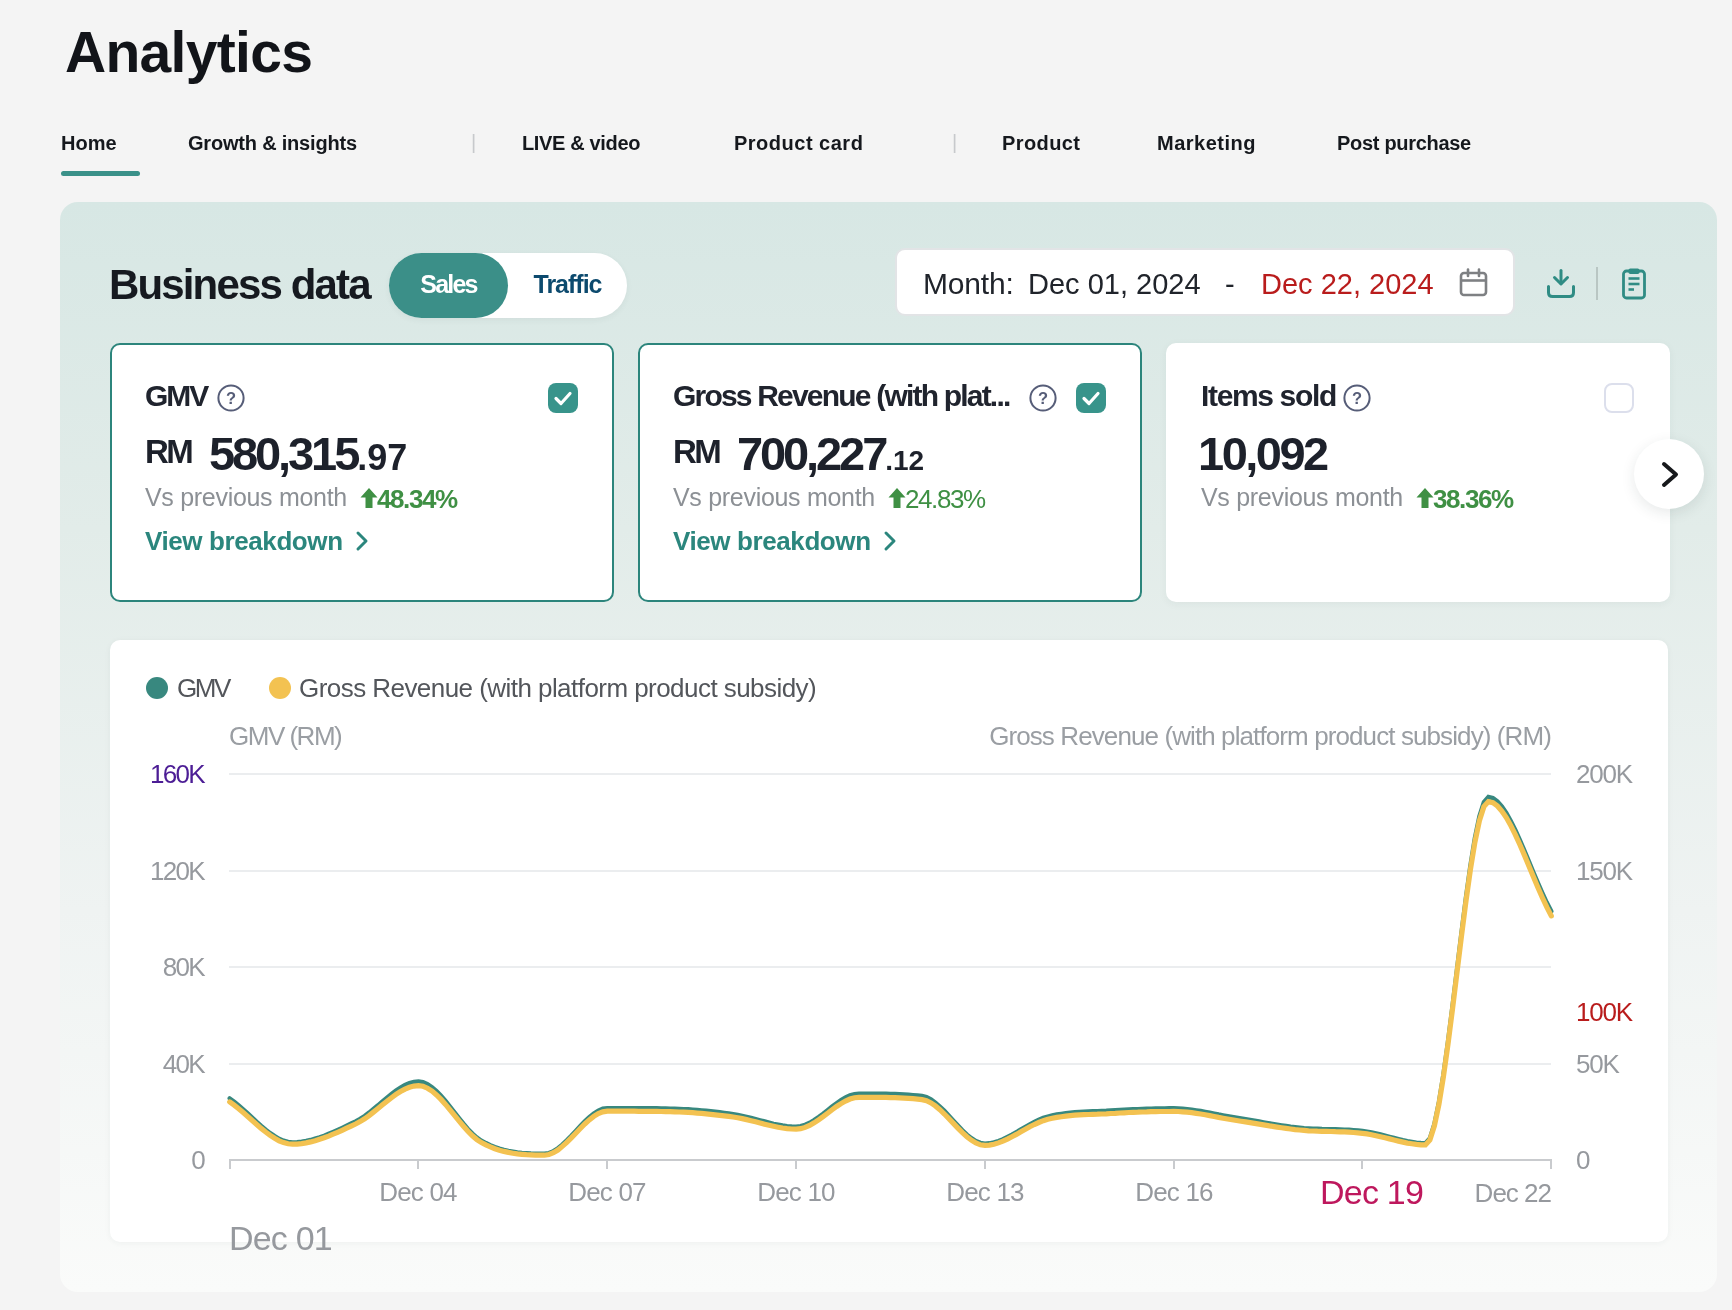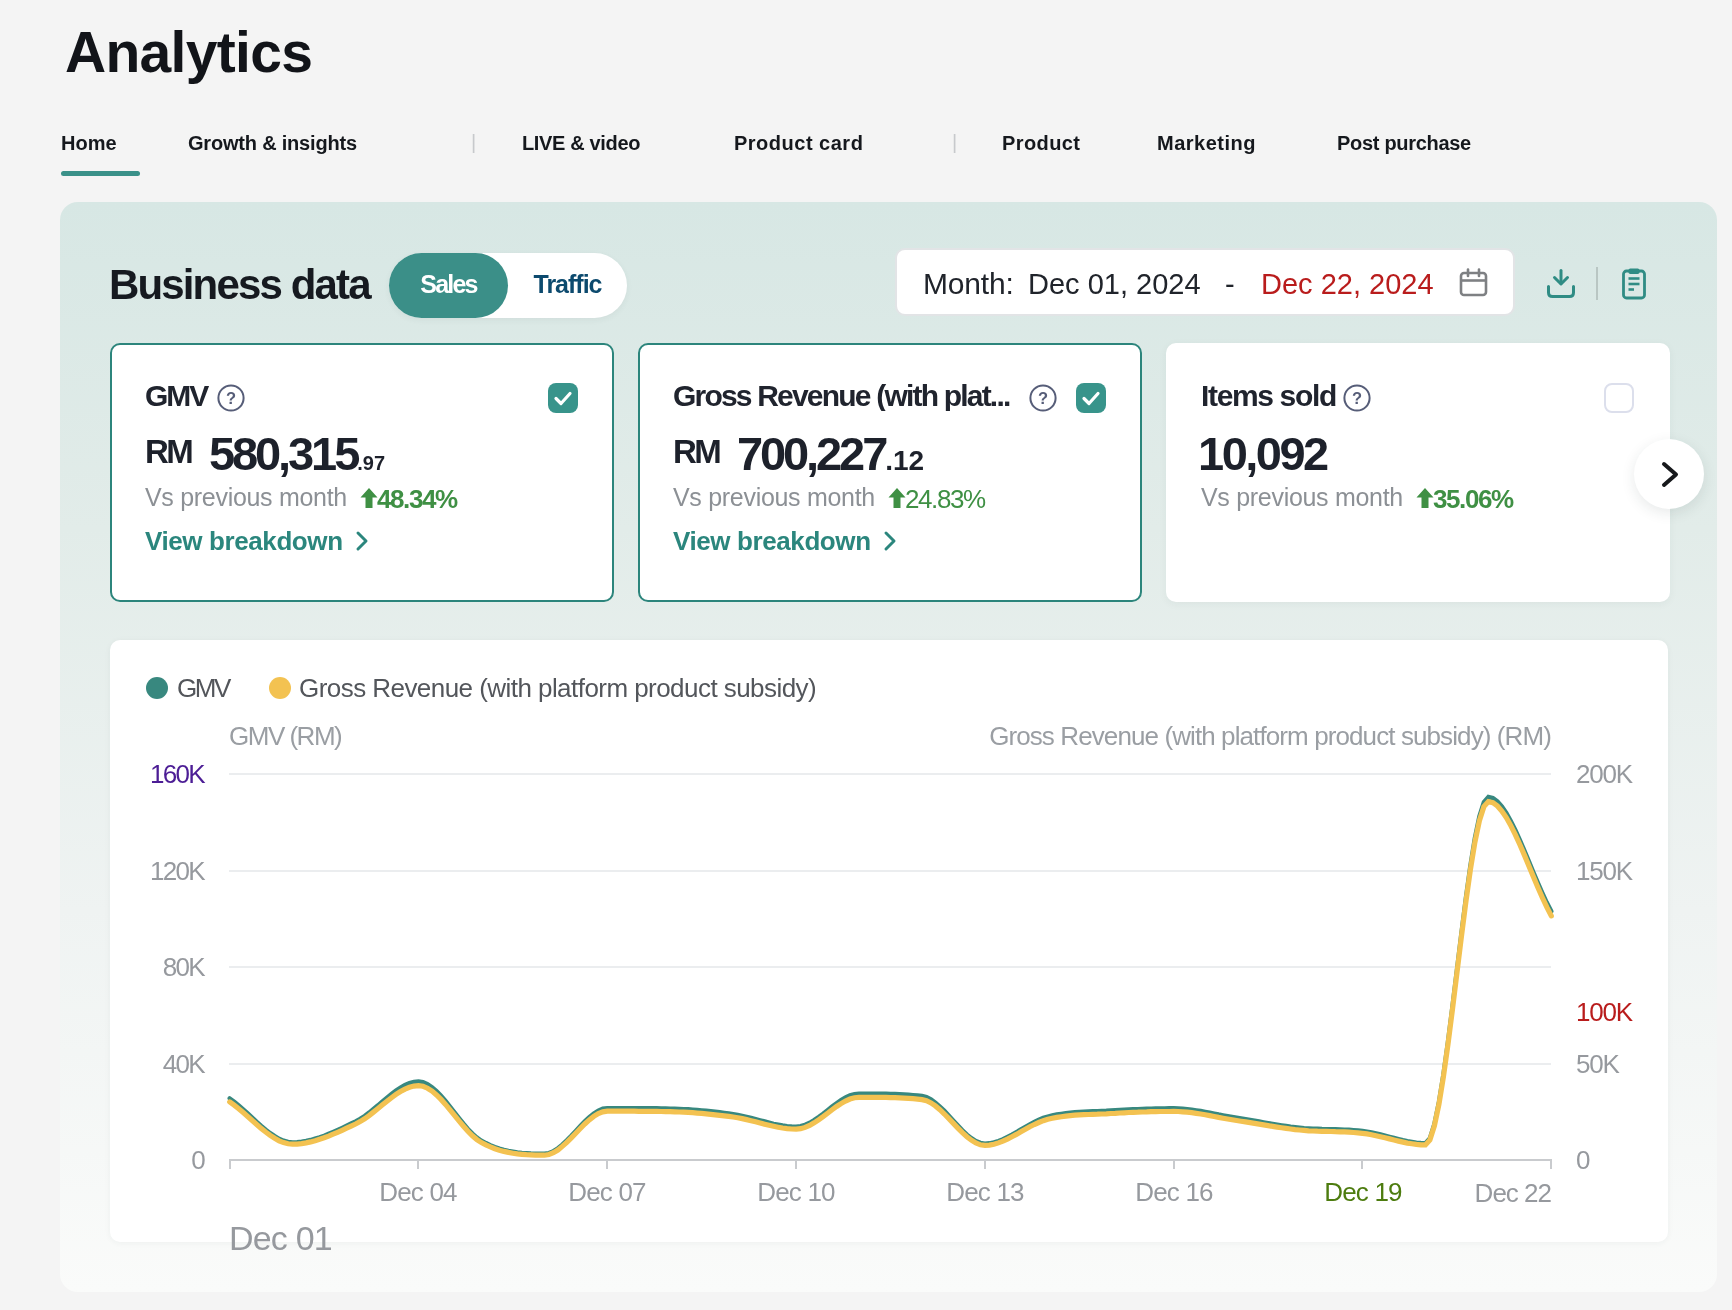--- a/index.html
+++ b/index.html
@@ -72,7 +72,7 @@
 <path d="M8 15.5 L13 20.5 L22 10.5" stroke="#fff" stroke-width="3.2" fill="none" stroke-linecap="round" stroke-linejoin="round"></path>
   </svg>
 <div class="abs" style="left:145px; top:435px; font-size:33px; font-weight:700; color:#1d212b; line-height:33px; letter-spacing:-2.7px;">RM</div>
-<div class="abs" style="left:209px; top:430px; font-size:47px; font-weight:700; color:#1d212b; line-height:47px; letter-spacing:-3.1px;">580,315<span style="font-size:20px; letter-spacing:0px;">.97</span></div>
+<div class="abs" style="left:209px; top:430px; font-size:47px; font-weight:700; color:#1d212b; line-height:47px; letter-spacing:-3.1px;">580,315<span style="font-size:36px; letter-spacing:0px;">.97</span></div>
 <div class="abs" style="left:145px; top:485px; font-size:25px; color:#8c9095; line-height:25px; letter-spacing:-0.3px;">Vs previous month</div>
 <svg class="abs" style="left:360px; top:488px;" width="18" height="21" viewBox="0 0 18 21">
 <path d="M9 0 L17.5 9.5 L12.5 9.5 L12.5 20 L5.5 20 L5.5 9.5 L0.5 9.5 Z" fill="#3f9044"></path>

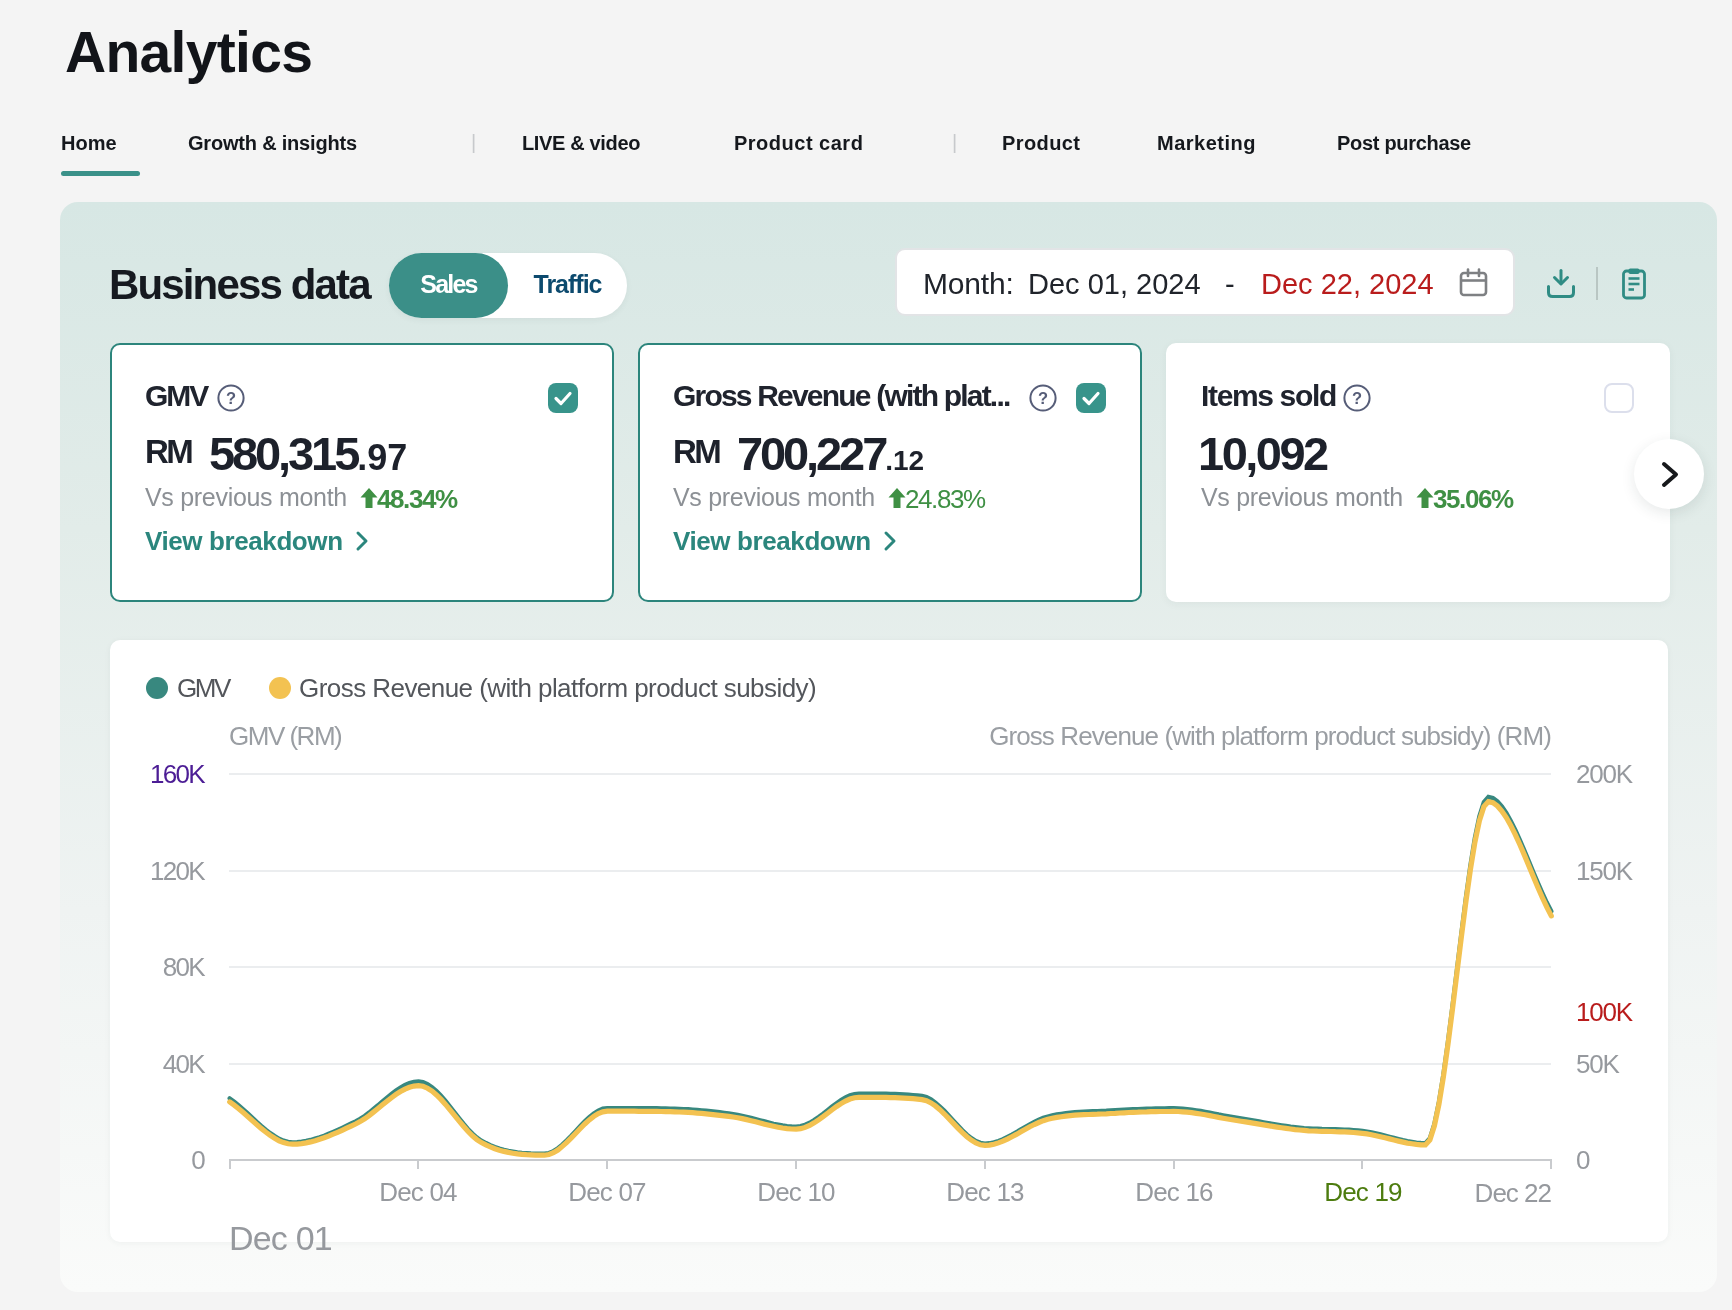--- a/index.html
+++ b/index.html
@@ -117,7 +117,7 @@
 <svg class="abs" style="left:1416px; top:488px;" width="18" height="21" viewBox="0 0 18 21">
 <path d="M9 0 L17.5 9.5 L12.5 9.5 L12.5 20 L5.5 20 L5.5 9.5 L0.5 9.5 Z" fill="#3f9044"></path>
   </svg>
-<div class="abs" style="left:1433px; top:486px; font-size:26px; font-weight:700; color:#3f9044; line-height:26px; letter-spacing:-1.4px;">35.06%</div>
+<div class="abs" style="left:1433px; top:486px; font-size:26px; font-weight:700; color:#3f9044; line-height:26px; letter-spacing:-1.4px;">38.36%</div>
 
 <div class="abs" style="left:1634px; top:439px; width:70px; height:70px; border-radius:50%; background:#fff; box-shadow:0 4px 14px rgba(30,50,50,0.10);"></div>
 <svg class="abs" style="left:1660px; top:461px;" width="20" height="27" viewBox="0 0 20 27">

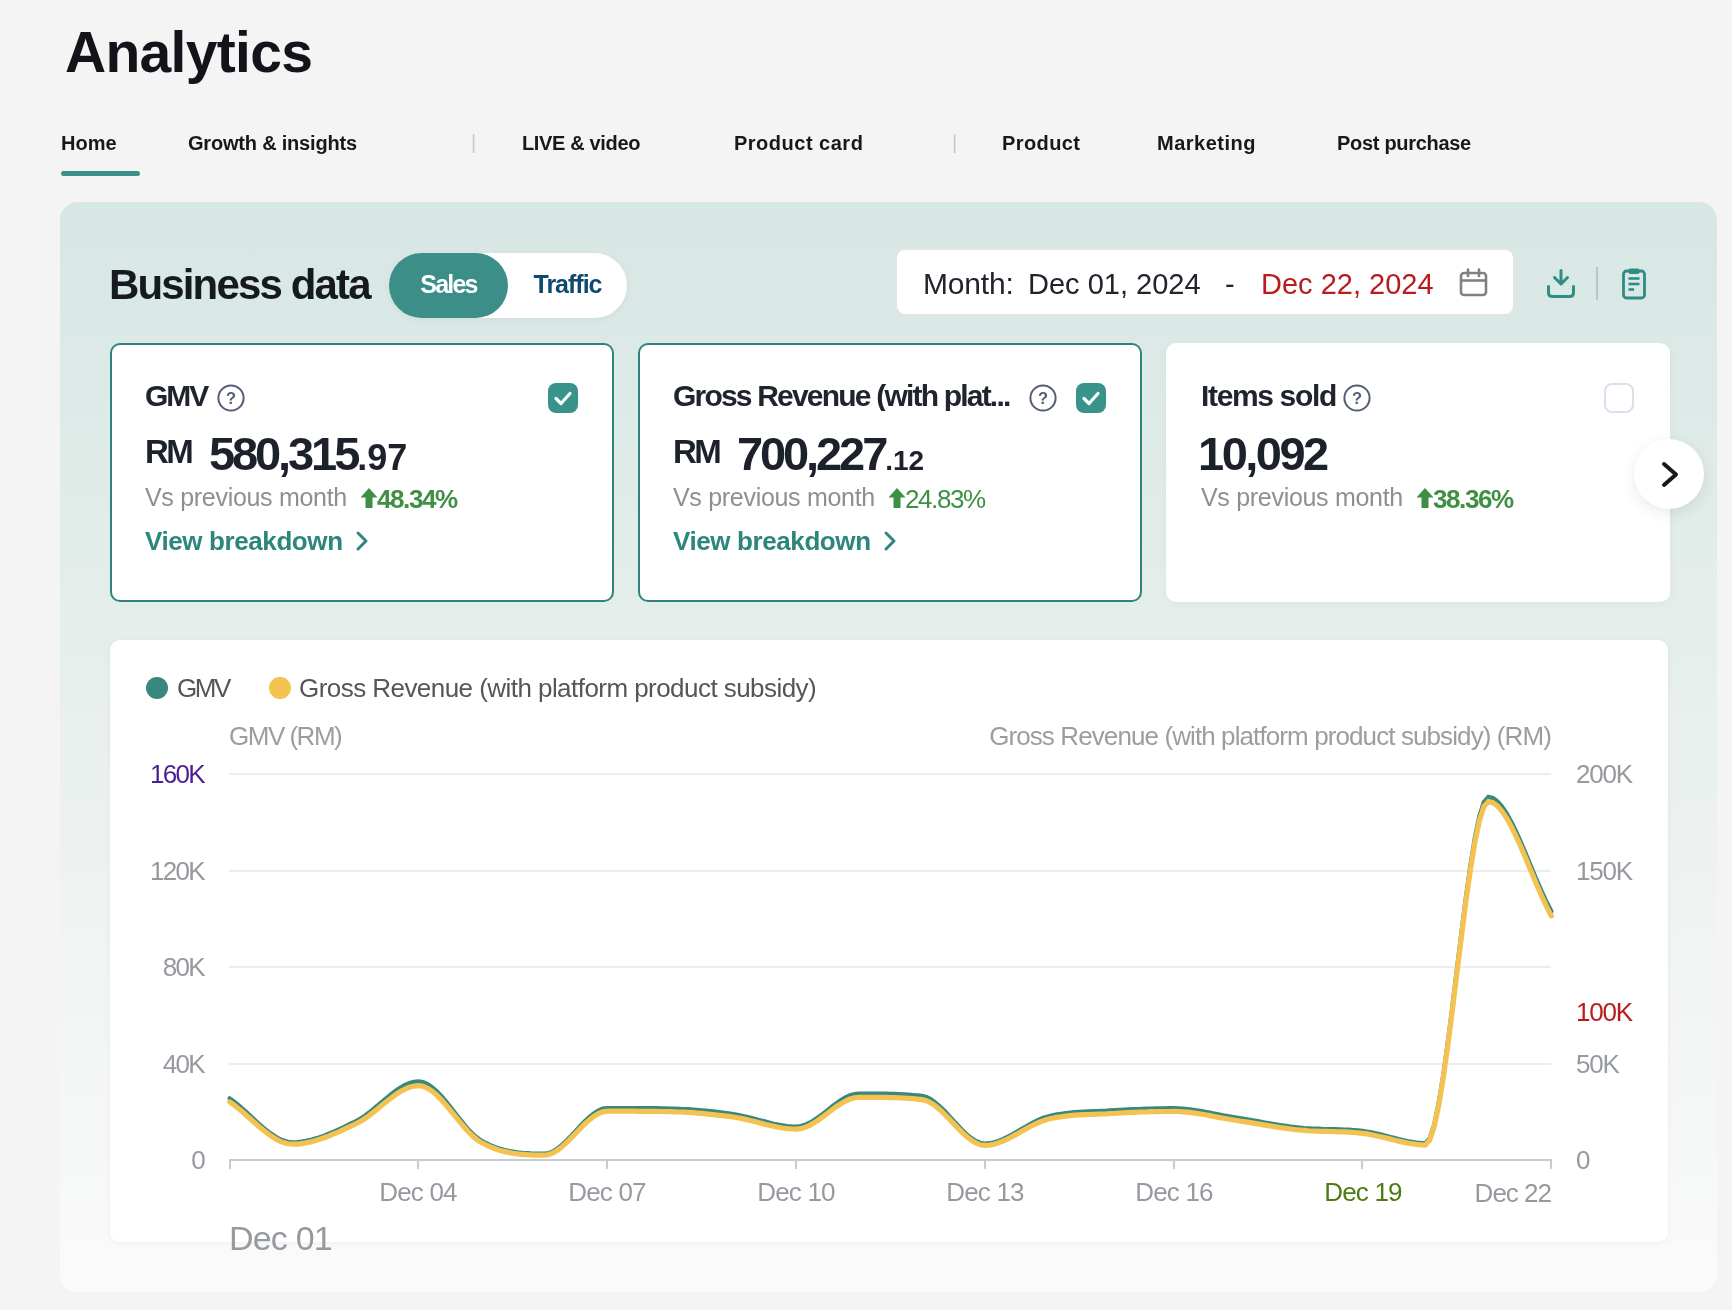--- a/index.html
+++ b/index.html
@@ -167,7 +167,7 @@
 <div class="abs" style="left:736px; top:1179px; width:120px; text-align:center; font-size:26px; color:#96999e; line-height:26px; letter-spacing:-0.8px; white-space:nowrap;">Dec 10</div>
 <div class="abs" style="left:925px; top:1179px; width:120px; text-align:center; font-size:26px; color:#96999e; line-height:26px; letter-spacing:-0.8px; white-space:nowrap;">Dec 13</div>
 <div class="abs" style="left:1114px; top:1179px; width:120px; text-align:center; font-size:26px; color:#96999e; line-height:26px; letter-spacing:-0.8px; white-space:nowrap;">Dec 16</div>
-<div class="abs" style="left:1303px; top:1179px; width:120px; text-align:center; font-size:26px; color:#4d7c0f; line-height:26px; letter-spacing:-0.8px; white-space:nowrap;">Dec 19</div>
+<div class="abs" style="left:1303px; top:1179px; width:120px; text-align:right; font-size:34px; color:#be185d; line-height:26px; letter-spacing:-0.8px; white-space:nowrap;">Dec 19</div>
 <div class="abs" style="left:1471px; top:1180px; width:80px; text-align:right; font-size:26px; color:#96999e; line-height:26px; letter-spacing:-1.7px; letter-spacing:-1px;">Dec 22</div>
 
 <svg class="abs" style="left:110px; top:640px;" width="1558" height="602" viewBox="0 0 1558 602">

